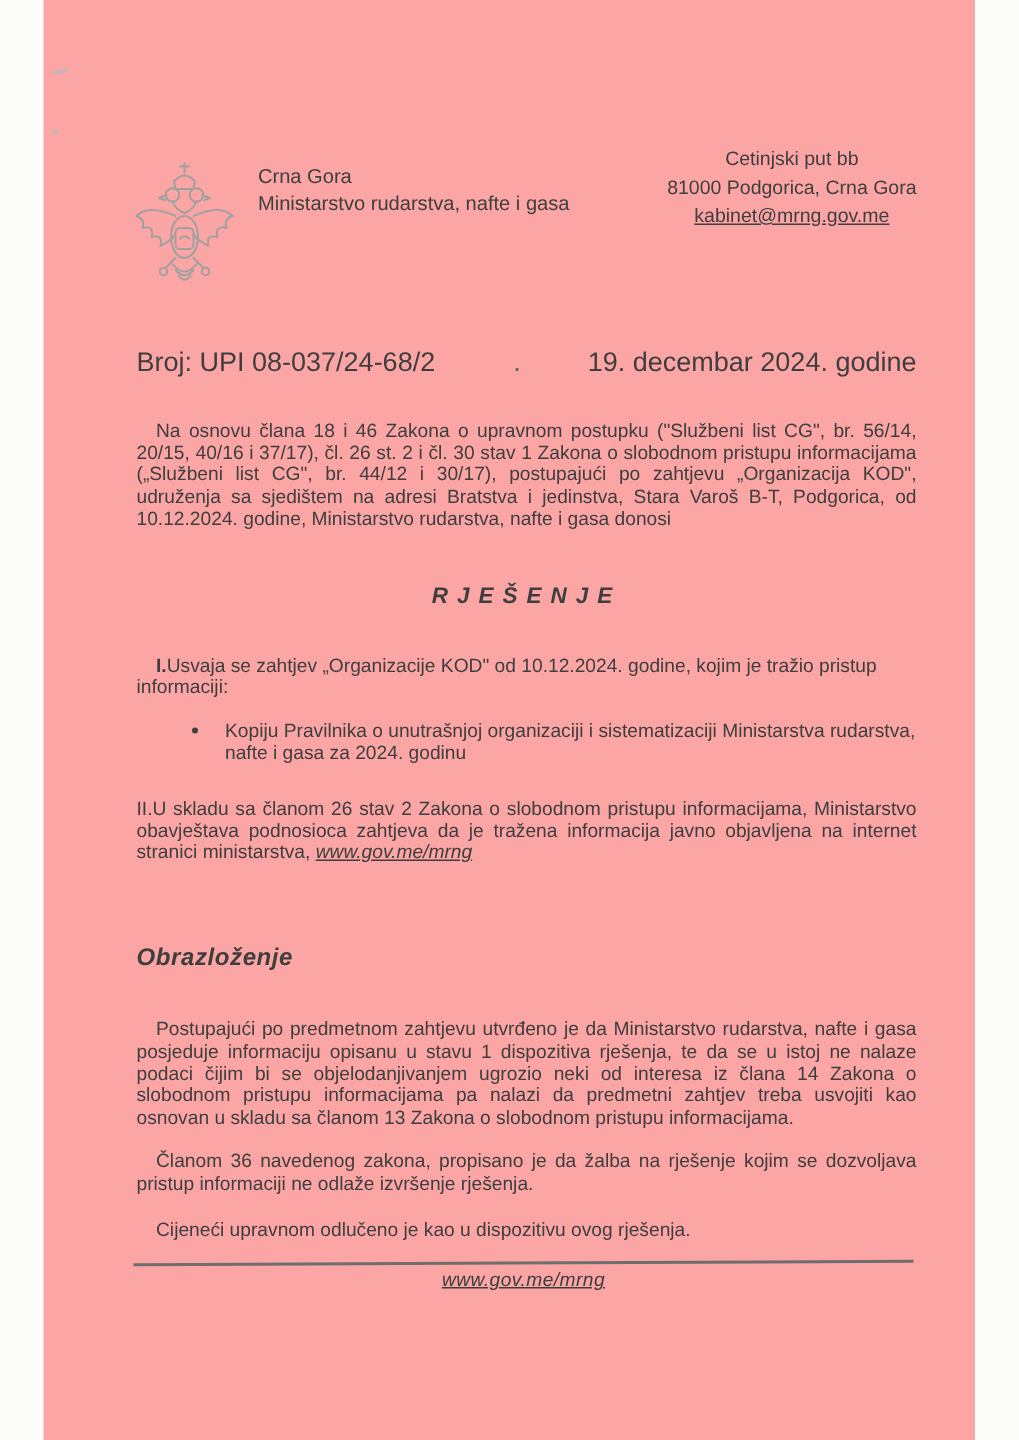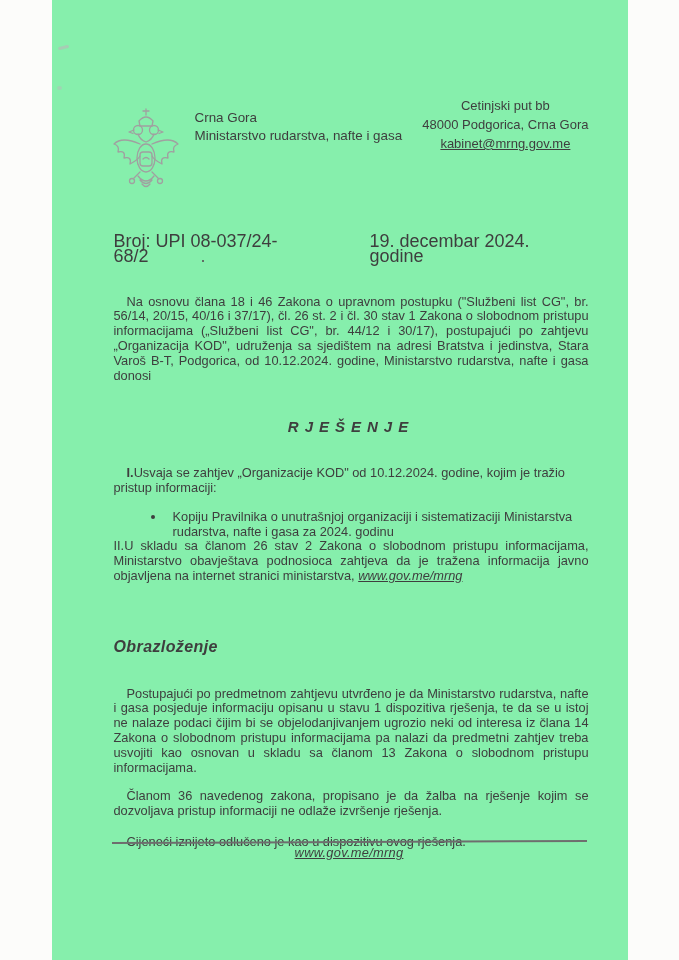--- a/index.html
+++ b/index.html
@@ -4,8 +4,8 @@
 <style>
   html,body{margin:0;padding:0;background:#fcfcfa;}
   .page{
-    position:relative;width:576px;height:960px;margin:0 auto;overflow:hidden;
-    background:#86efac;color:#3e3e3e;
+    position:relative;width:621px;height:960px;margin:0 auto;overflow:hidden;
+    background:#fca5a5;color:#3e3e3e;
     font-family:"Liberation Sans",sans-serif;font-size:12.8px;line-height:14.8px;
   }
   .content{padding:95px 39px 0 62px;}

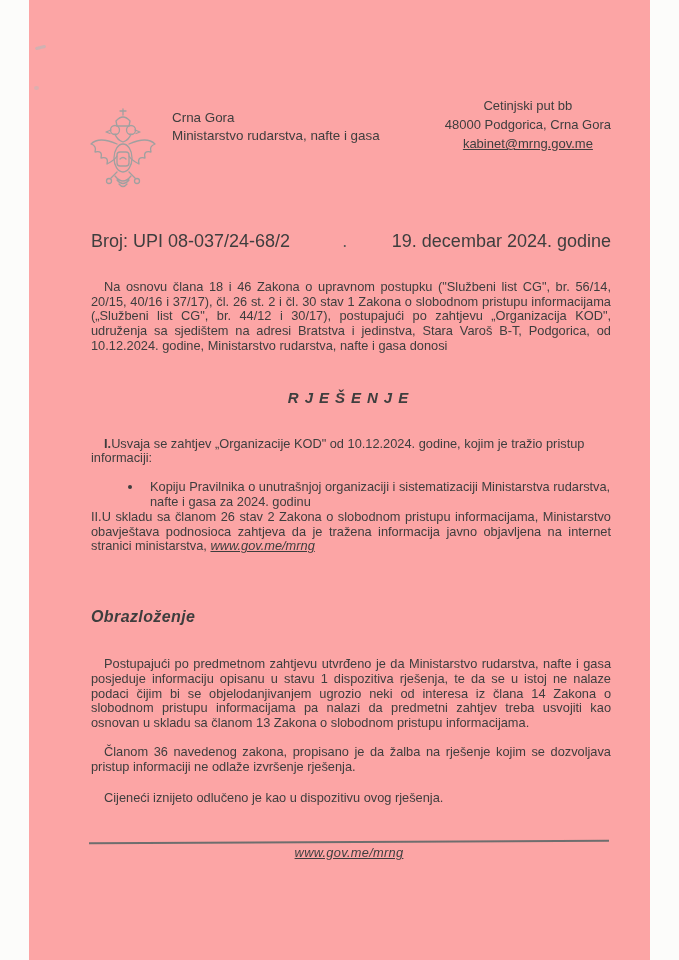--- a/index.html
+++ b/index.html
@@ -80,7 +80,7 @@
       </div>
       <div class="letterhead-right">
         <div>Cetinjski put bb</div>
-        <div>48000 Podgorica, Crna Gora</div>
+        <div>81000 Podgorica, Crna Gora</div>
         <a class="link">kabinet@mrng.gov.me</a>
       </div>
     </header>

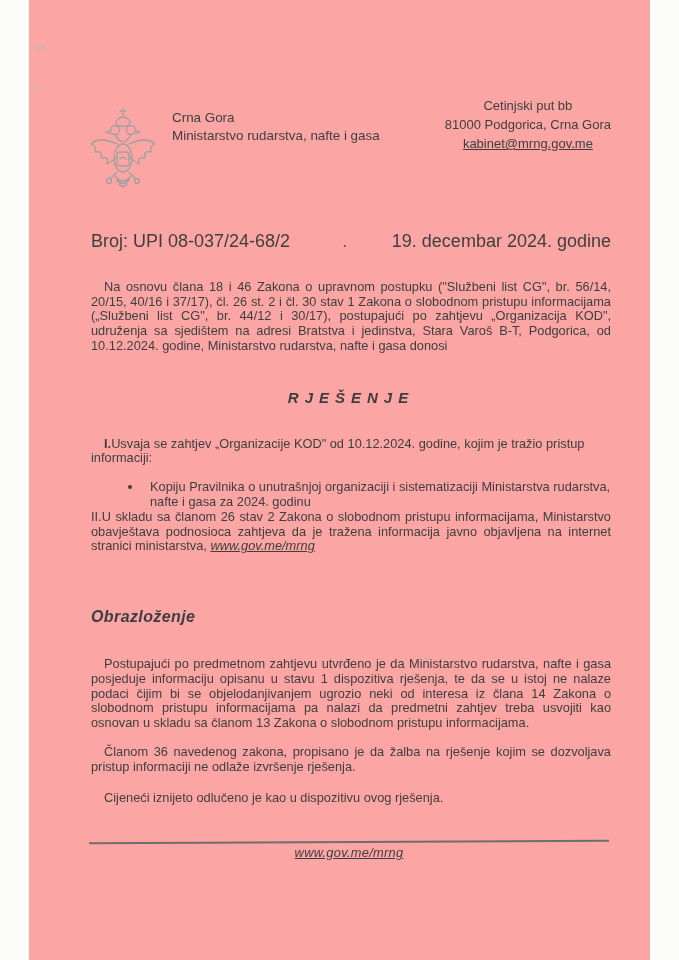--- a/index.html
+++ b/index.html
@@ -29,7 +29,7 @@
   .item1{margin-top:31px;}
   ul.bullets{margin:14px 0 0;padding-left:52px;}
   ul.bullets li{padding-left:7px;}
-  .item2{}
+  .item2{margin-top:22px;}
   .subtitle{margin:56px 0 0;text-align:left;font-size:16px;font-weight:bold;font-style:italic;letter-spacing:.4px;}
   .rat1{margin-top:32px;}
   .rat2{margin-top:14px;}

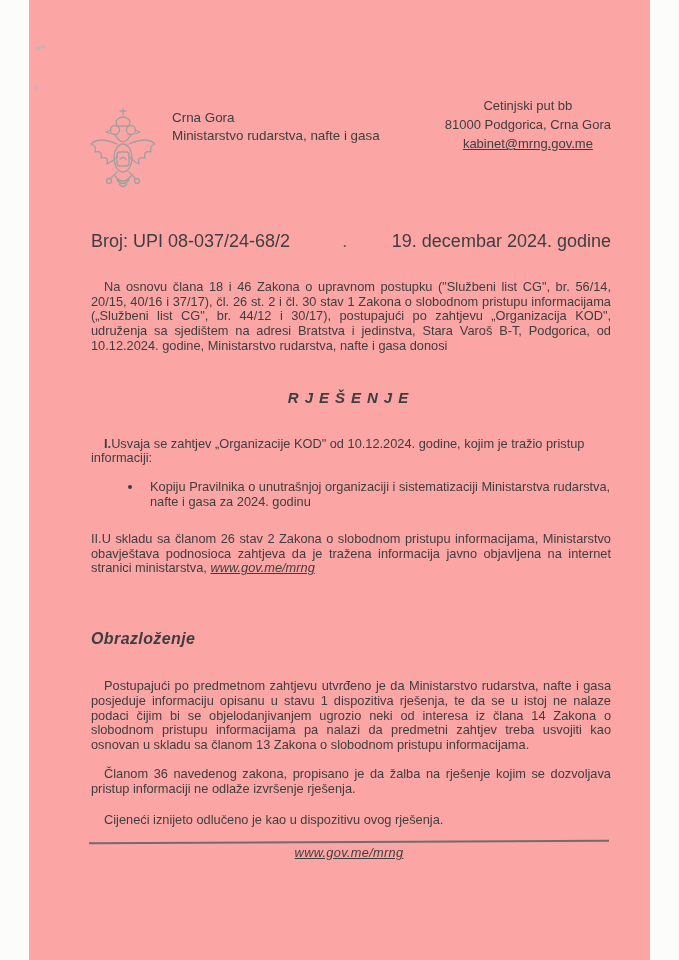--- a/index.html
+++ b/index.html
@@ -106,7 +106,7 @@
 
     <p class="rat1 just ind">Postupajući po predmetnom zahtjevu utvrđeno je da Ministarstvo rudarstva, nafte i gasa posjeduje informaciju opisanu u stavu 1 dispozitiva rješenja, te da se u istoj ne nalaze podaci čijim bi se objelodanjivanjem ugrozio neki od interesa iz člana 14 Zakona o slobodnom pristupu informacijama pa nalazi da predmetni zahtjev treba usvojiti kao osnovan u skladu sa članom 13 Zakona o slobodnom pristupu informacijama.</p>
     <p class="rat2 just ind">Članom 36 navedenog zakona, propisano je da žalba na rješenje kojim se dozvoljava pristup informaciji ne odlaže izvršenje rješenja.</p>
-    <p class="rat3 ind">Cijeneći iznijeto odlučeno je kao u dispozitivu ovog rješenja.</p>
+    <p class="rat3 ind">Cijeneći upravnom odlučeno je kao u dispozitivu ovog rješenja.</p>
   </div>
 
   <footer class="page-footer">

